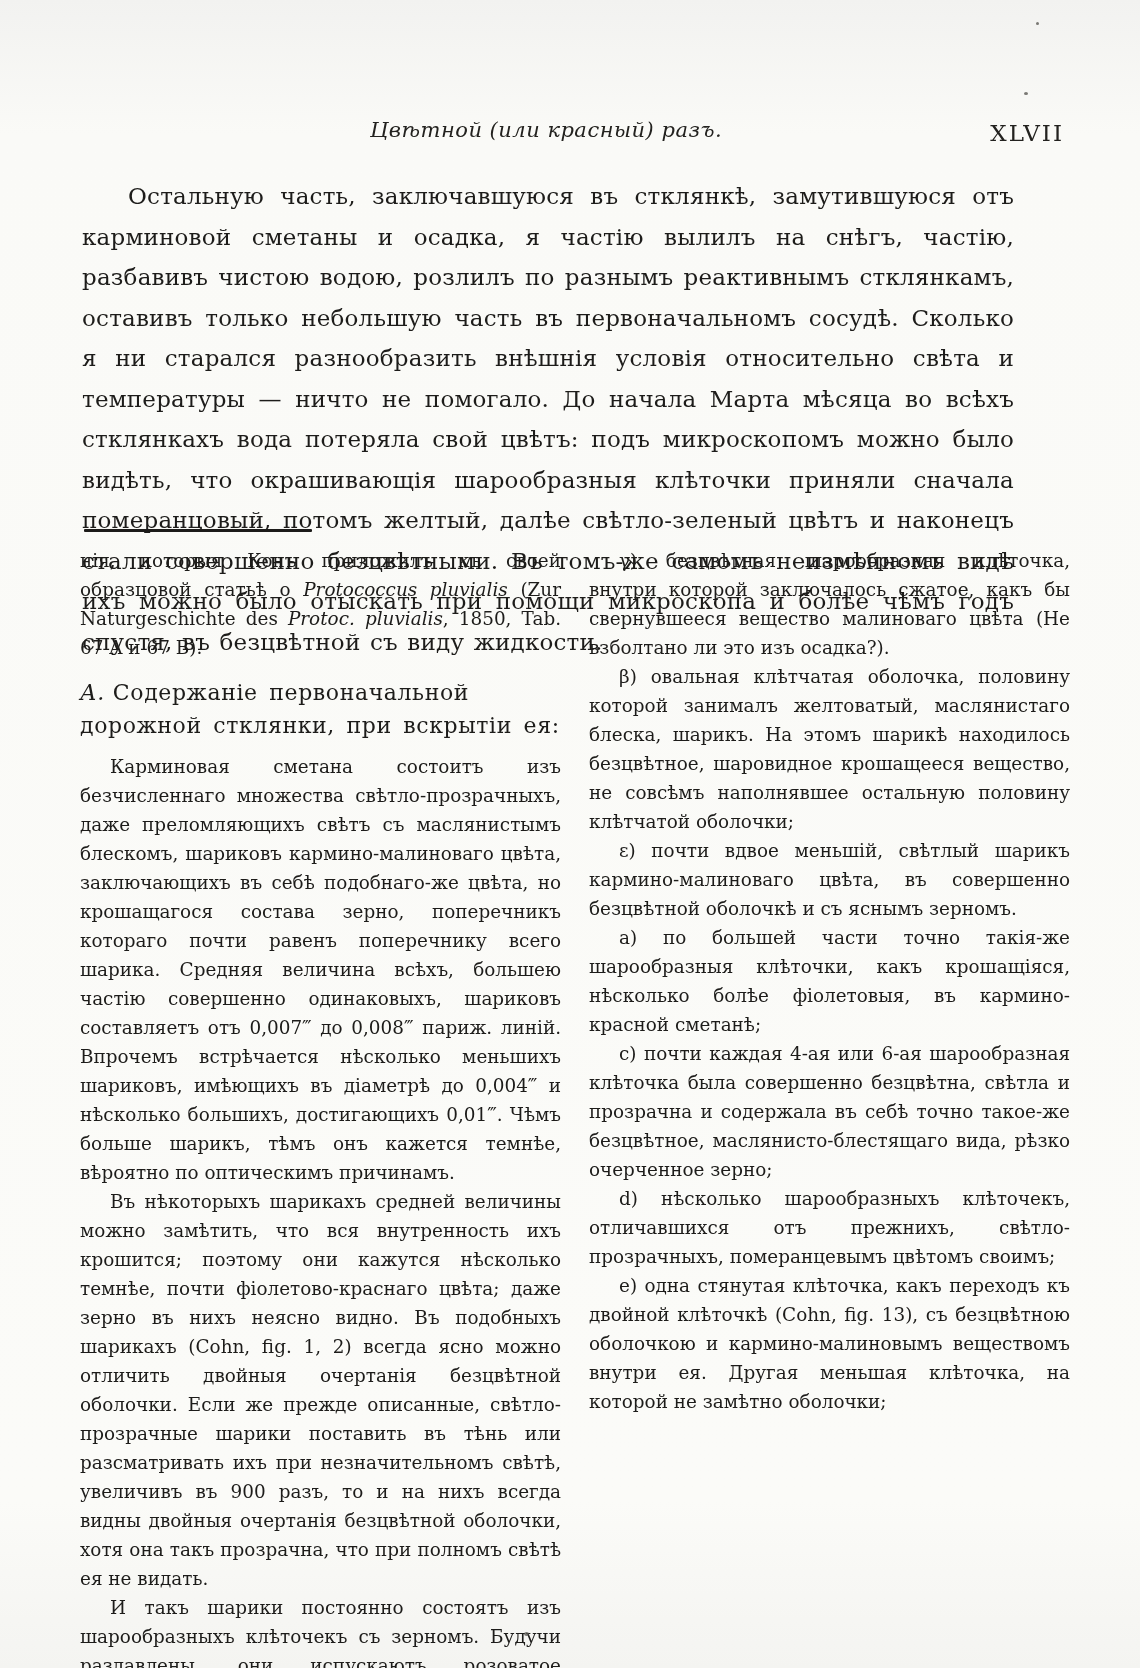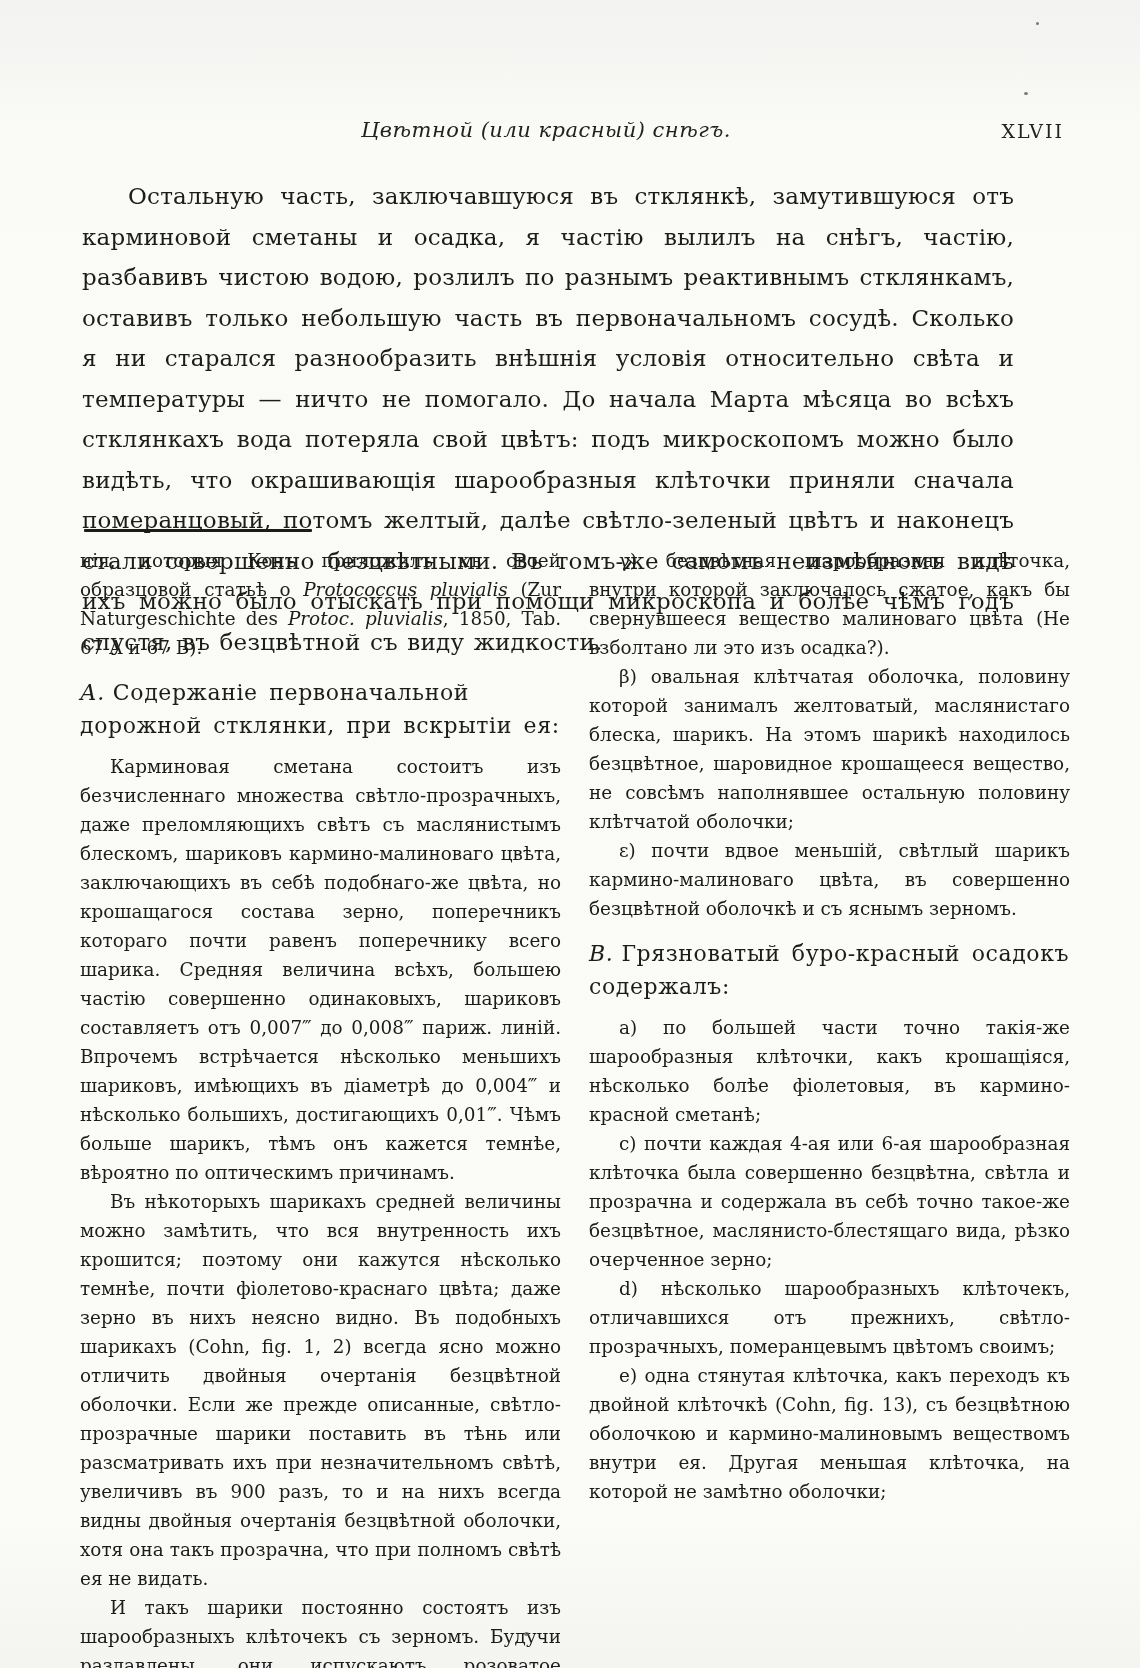--- a/index.html
+++ b/index.html
@@ -63,7 +63,7 @@
 <div class="page">
 
   <div class="running-head">
-    <span class="running-title">Цвѣтной (или красный) снѣгъ.</span>
+    <span class="running-title">Цвѣтной (или красный) разъ.</span>
     <span class="page-number">XLVII</span>
   </div>
 

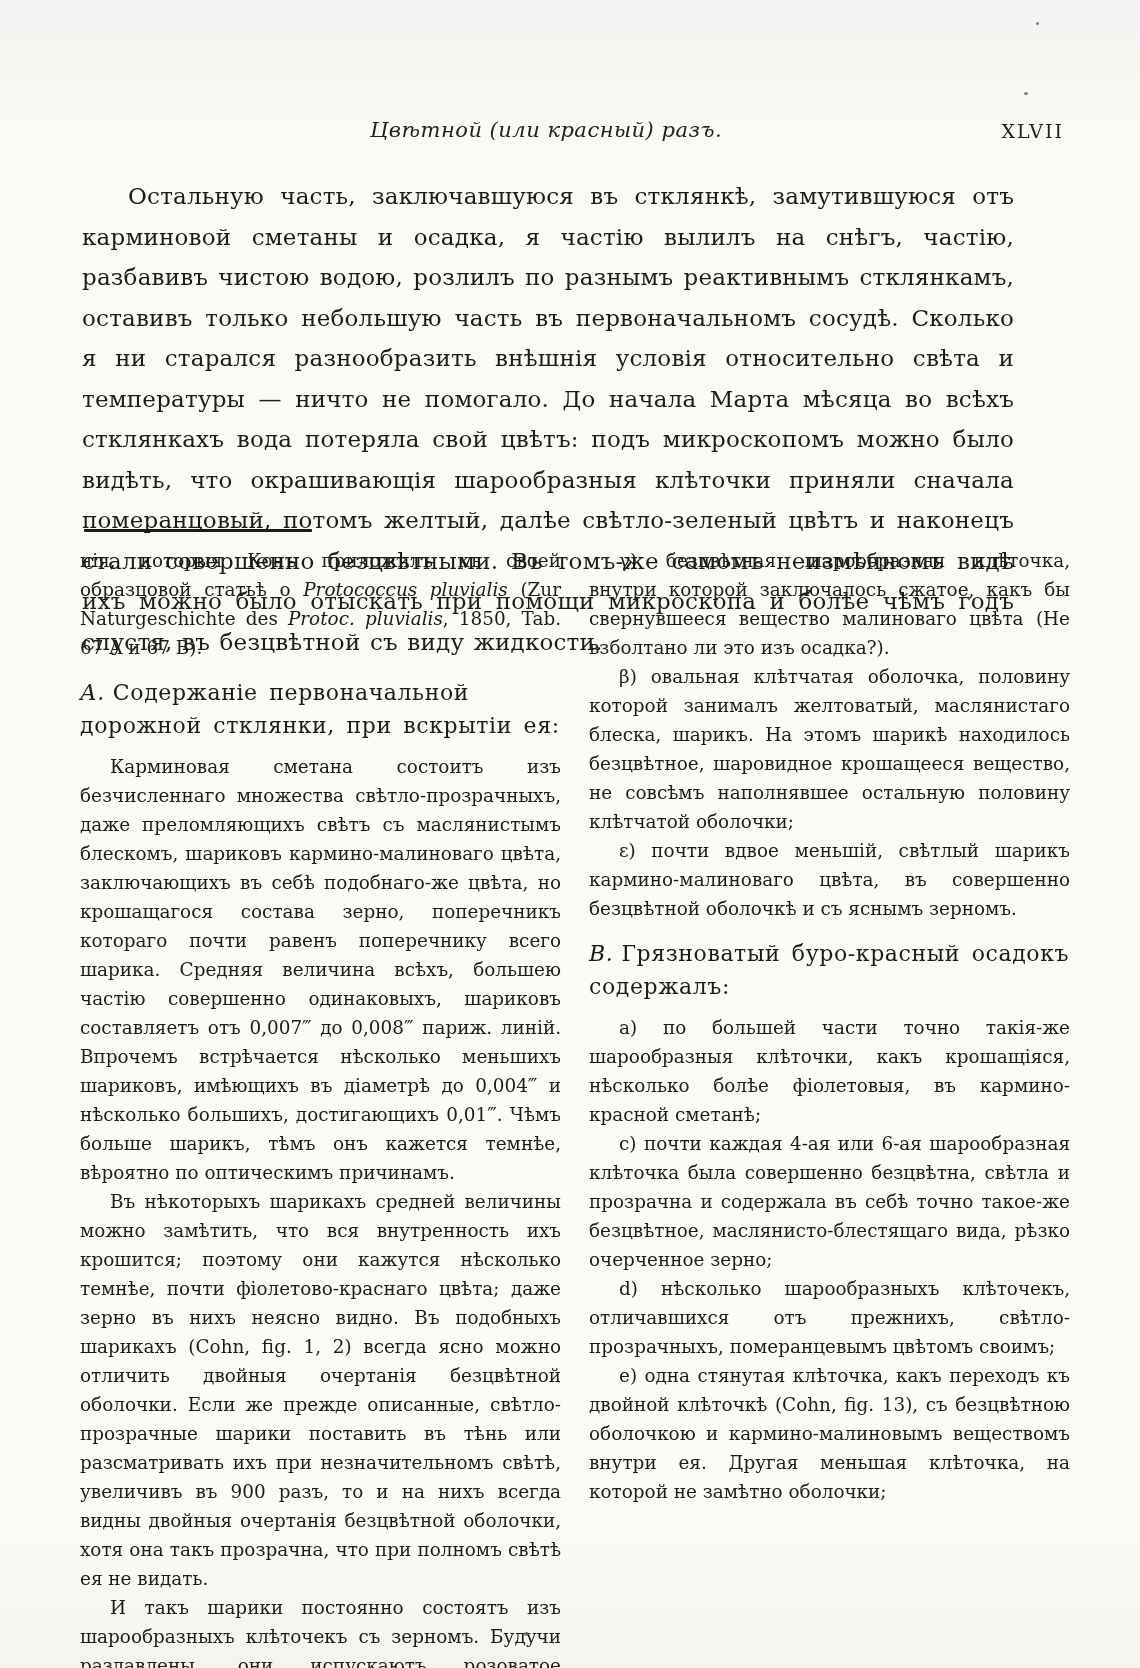--- a/index.html
+++ b/index.html
@@ -23,7 +23,7 @@
   }
   .page-number{
     position:absolute;right:-52px;top:2px;
-    font-size:19px;letter-spacing:2px;font-variant:small-caps;color:#23221f;
+    font-size:23px;letter-spacing:2px;font-variant:small-caps;color:#23221f;
   }
   
   .intro{

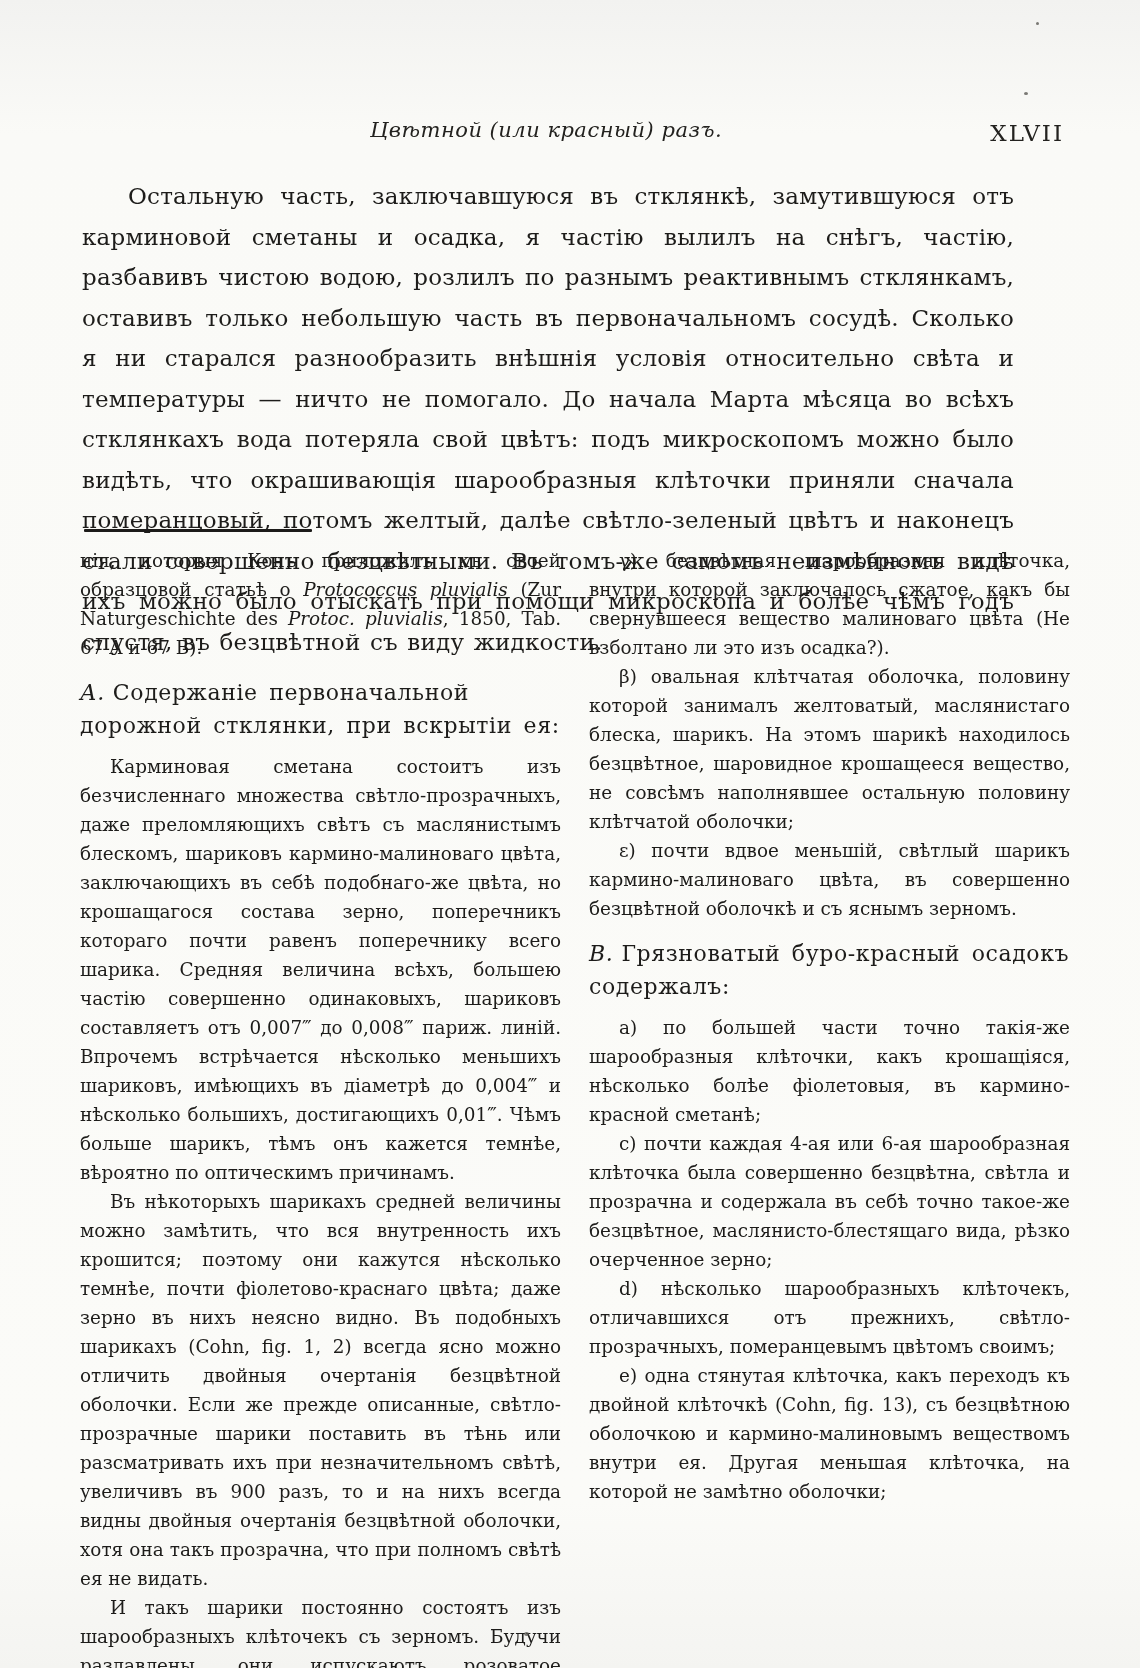--- a/index.html
+++ b/index.html
@@ -89,7 +89,6 @@
       <p>β) овальная клѣтчатая оболочка, половину которой занималъ желтоватый, маслянистаго блеска, шарикъ. На этомъ шарикѣ находилось безцвѣтное, шаровидное крошащееся вещество, не совсѣмъ наполнявшее остальную половину клѣтчатой оболочки;</p>
       <p>ε) почти вдвое меньшій, свѣтлый шарикъ кармино-малиноваго цвѣта, въ совершенно безцвѣтной оболочкѣ и съ яснымъ зерномъ.</p>
 
-      <p class="section-heading"><span class="section-letter">В.</span><span>Грязноватый буро-красный осадокъ содержалъ:</span></p>
 
       <p>a) по большей части точно такія-же шарообразныя клѣточки, какъ крошащіяся, нѣсколько болѣе фіолетовыя, въ кармино-красной сметанѣ;</p>
       <p>c) почти каждая 4-ая или 6-ая шарообразная клѣточка была совершенно безцвѣтна, свѣтла и прозрачна и содержала въ себѣ точно такое-же безцвѣтное, маслянисто-блестящаго вида, рѣзко очерченное зерно;</p>

